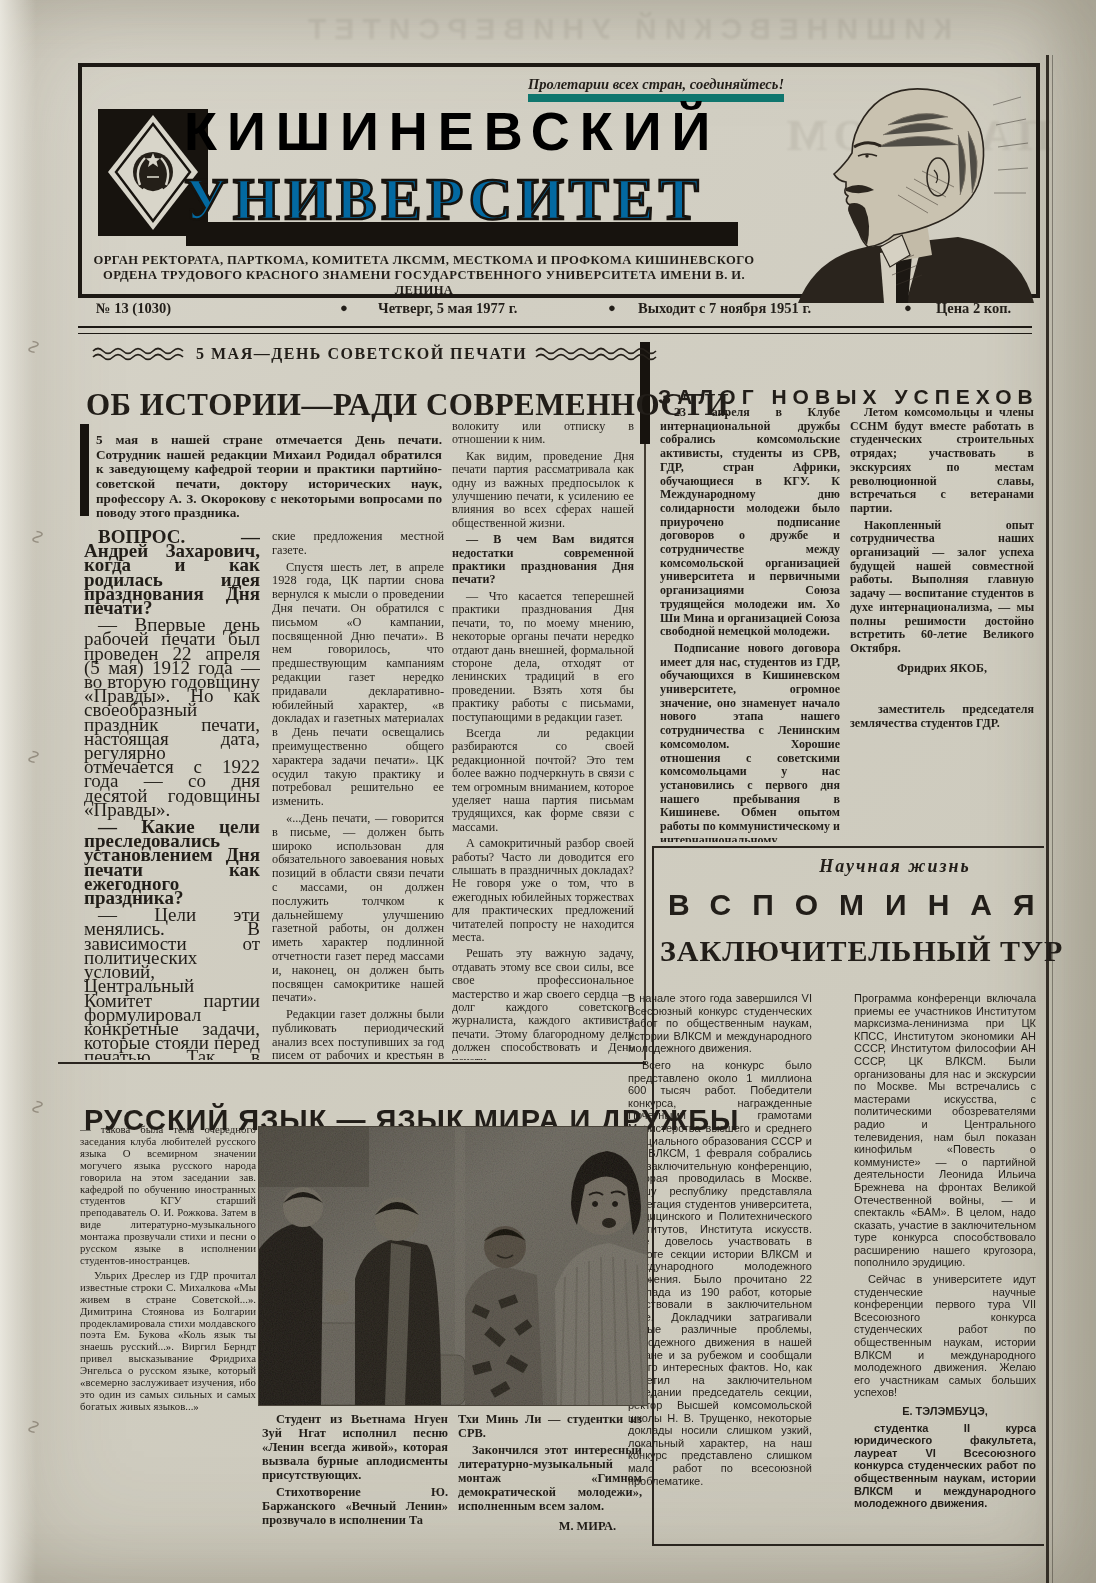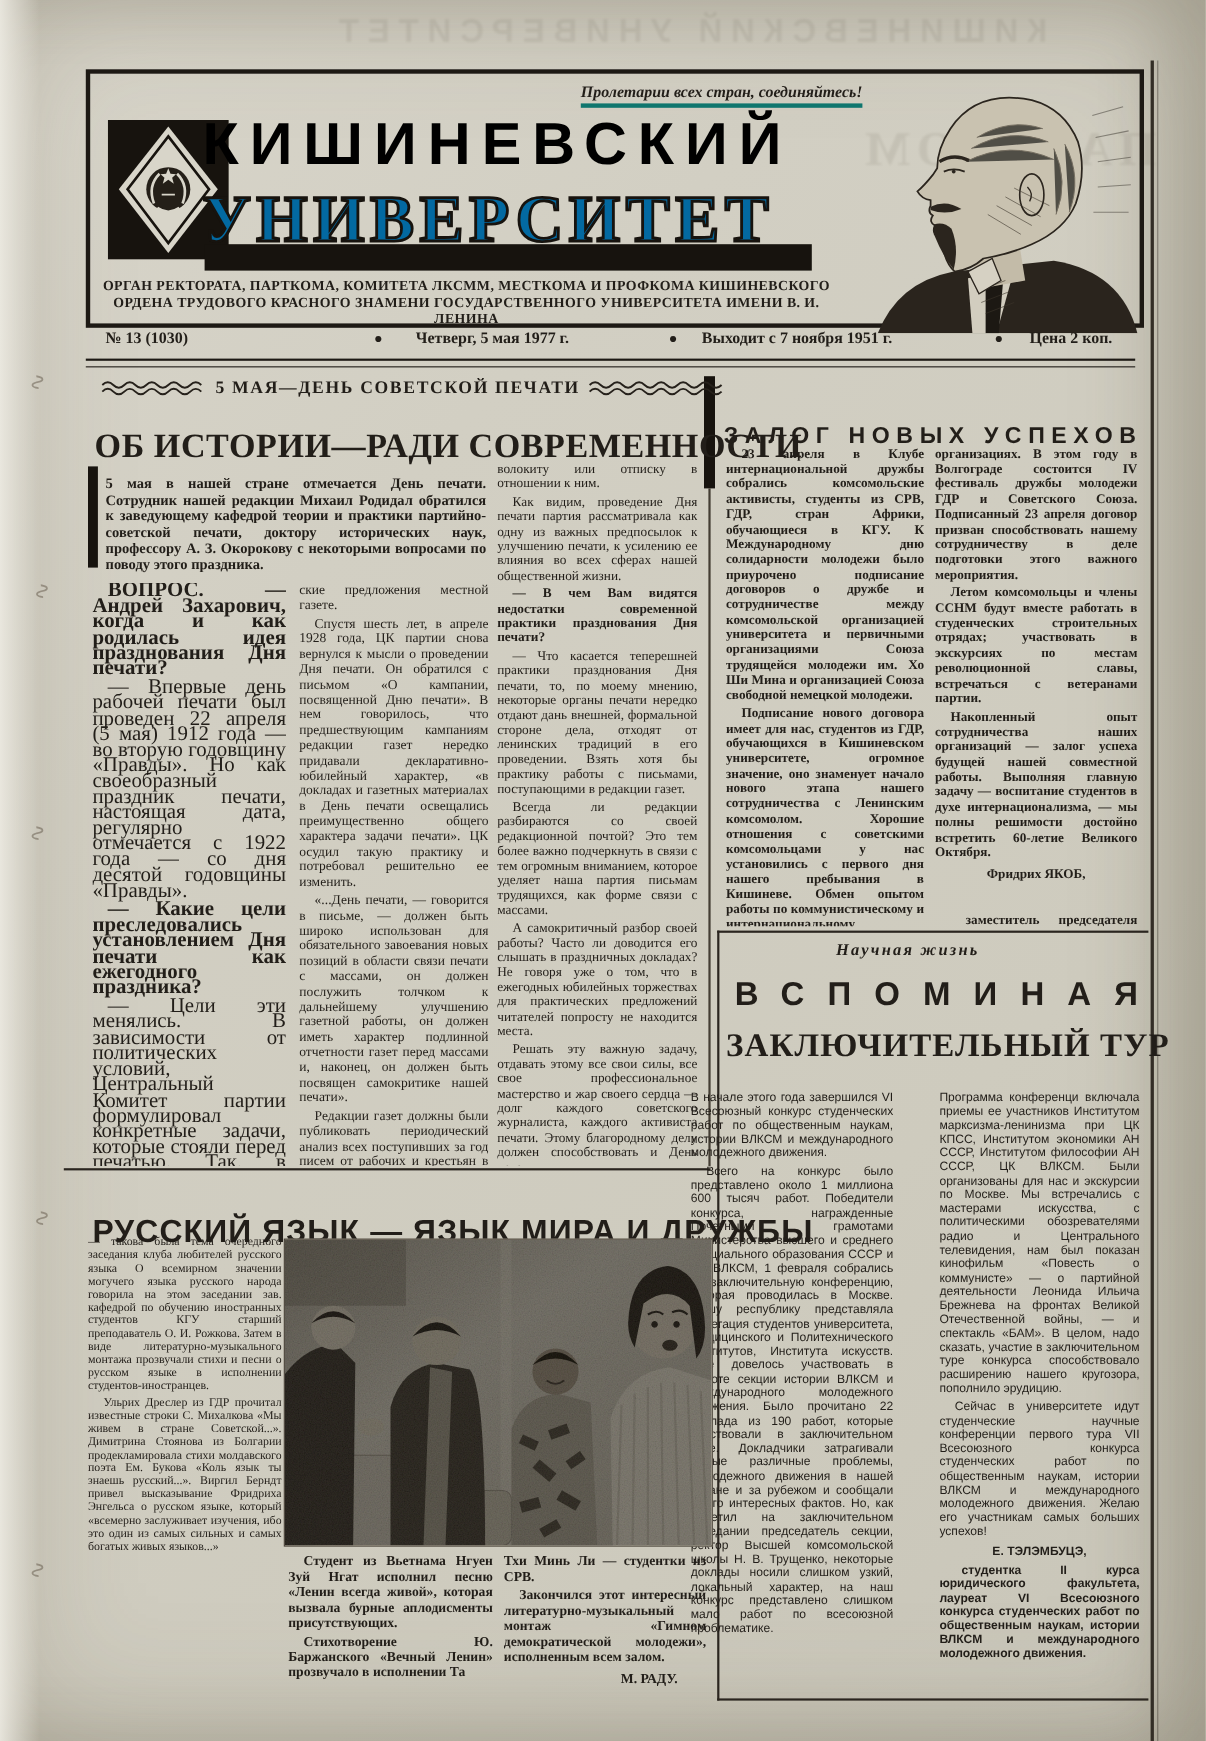--- a/index.html
+++ b/index.html
@@ -25,7 +25,7 @@
   .masthead{position:absolute;left:78px;top:63px;width:954px;height:227px;
     border:4px solid #1d1914;}
   .motto{position:absolute;left:446px;top:9px;font-size:14.5px;font-weight:bold;
-    font-style:italic;border-bottom:4px solid #0f766e;padding-bottom:1px;}
+    font-style:italic;border-bottom:8px solid #0f766e;padding-bottom:1px;}
   .emblem{position:absolute;left:16px;top:42px;}
   .title1{position:absolute;left:102px;top:33px;width:580px;
     font-family:"Liberation Sans",sans-serif;font-weight:bold;

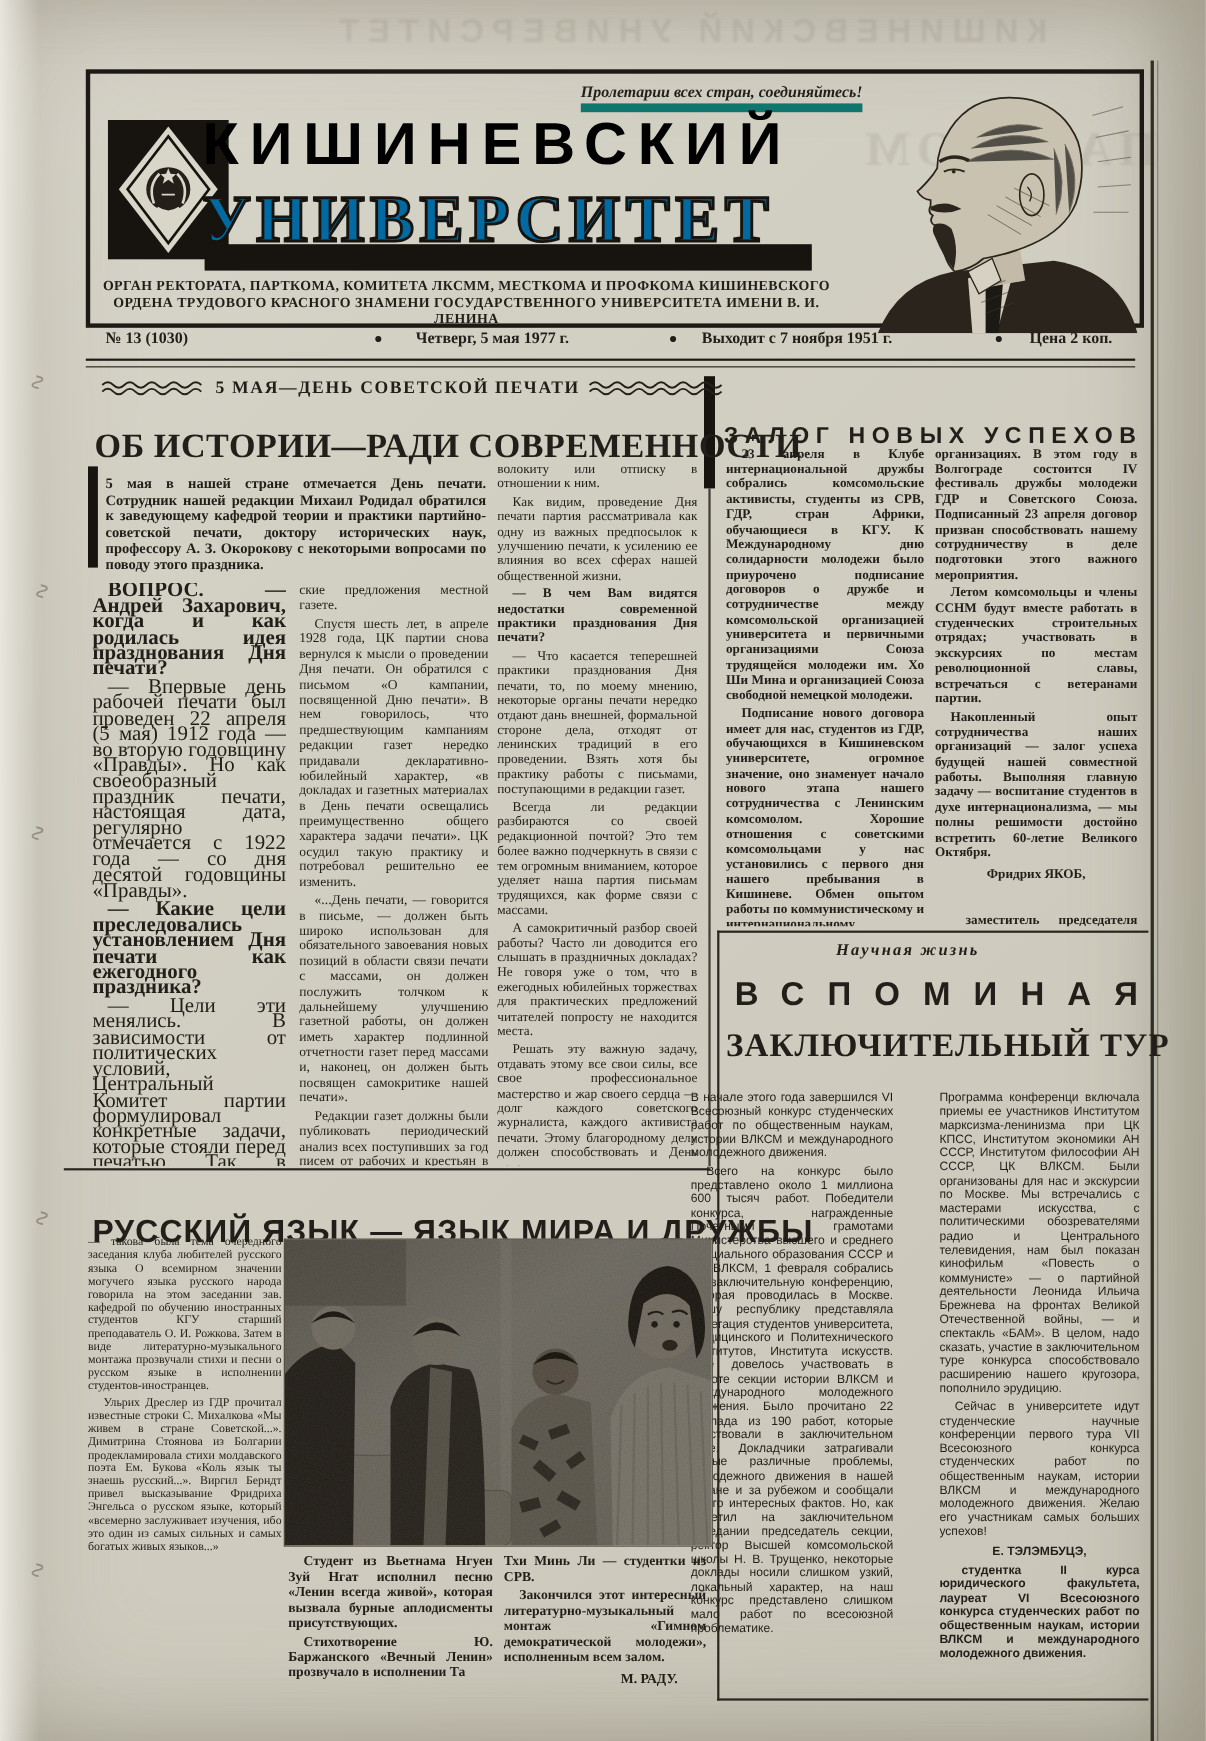--- a/index.html
+++ b/index.html
@@ -239,7 +239,6 @@
       <p class="para">Подписание нового договора имеет для нас, студентов из ГДР, обучающихся в Кишиневском университете, огромное значение, оно знаменует начало нового этапа нашего сотрудничества с Ленинским комсомолом. Хорошие отношения с советскими комсомольцами у нас установились с первого дня нашего пребывания в Кишиневе. Обмен опытом работы по коммунистическому и интернациональному воспитанию молодежи способствовал совершенствованию этой работы в обеих</p>
     </div>
   <div class="col zcol z2">
-      <p class="para cont">организациях. В этом году в Волгограде состоится IV фестиваль дружбы молодежи ГДР и Советского Союза. Подписанный 23 апреля договор призван способствовать нашему сотрудничеству в деле подготовки этого важного мероприятия.</p>
       <p class="para">Летом комсомольцы и члены ССНМ будут вместе работать в студенческих строительных отрядах; участвовать в экскурсиях по местам революционной славы, встречаться с ветеранами партии.</p>
       <p class="para">Накопленный опыт сотрудничества наших организаций — залог успеха будущей нашей совместной работы. Выполняя главную задачу — воспитание студентов в духе интернационализма, — мы полны решимости достойно встретить 60-летие Великого Октября.</p>
       <p class="para sig">Фридрих ЯКОБ,</p>

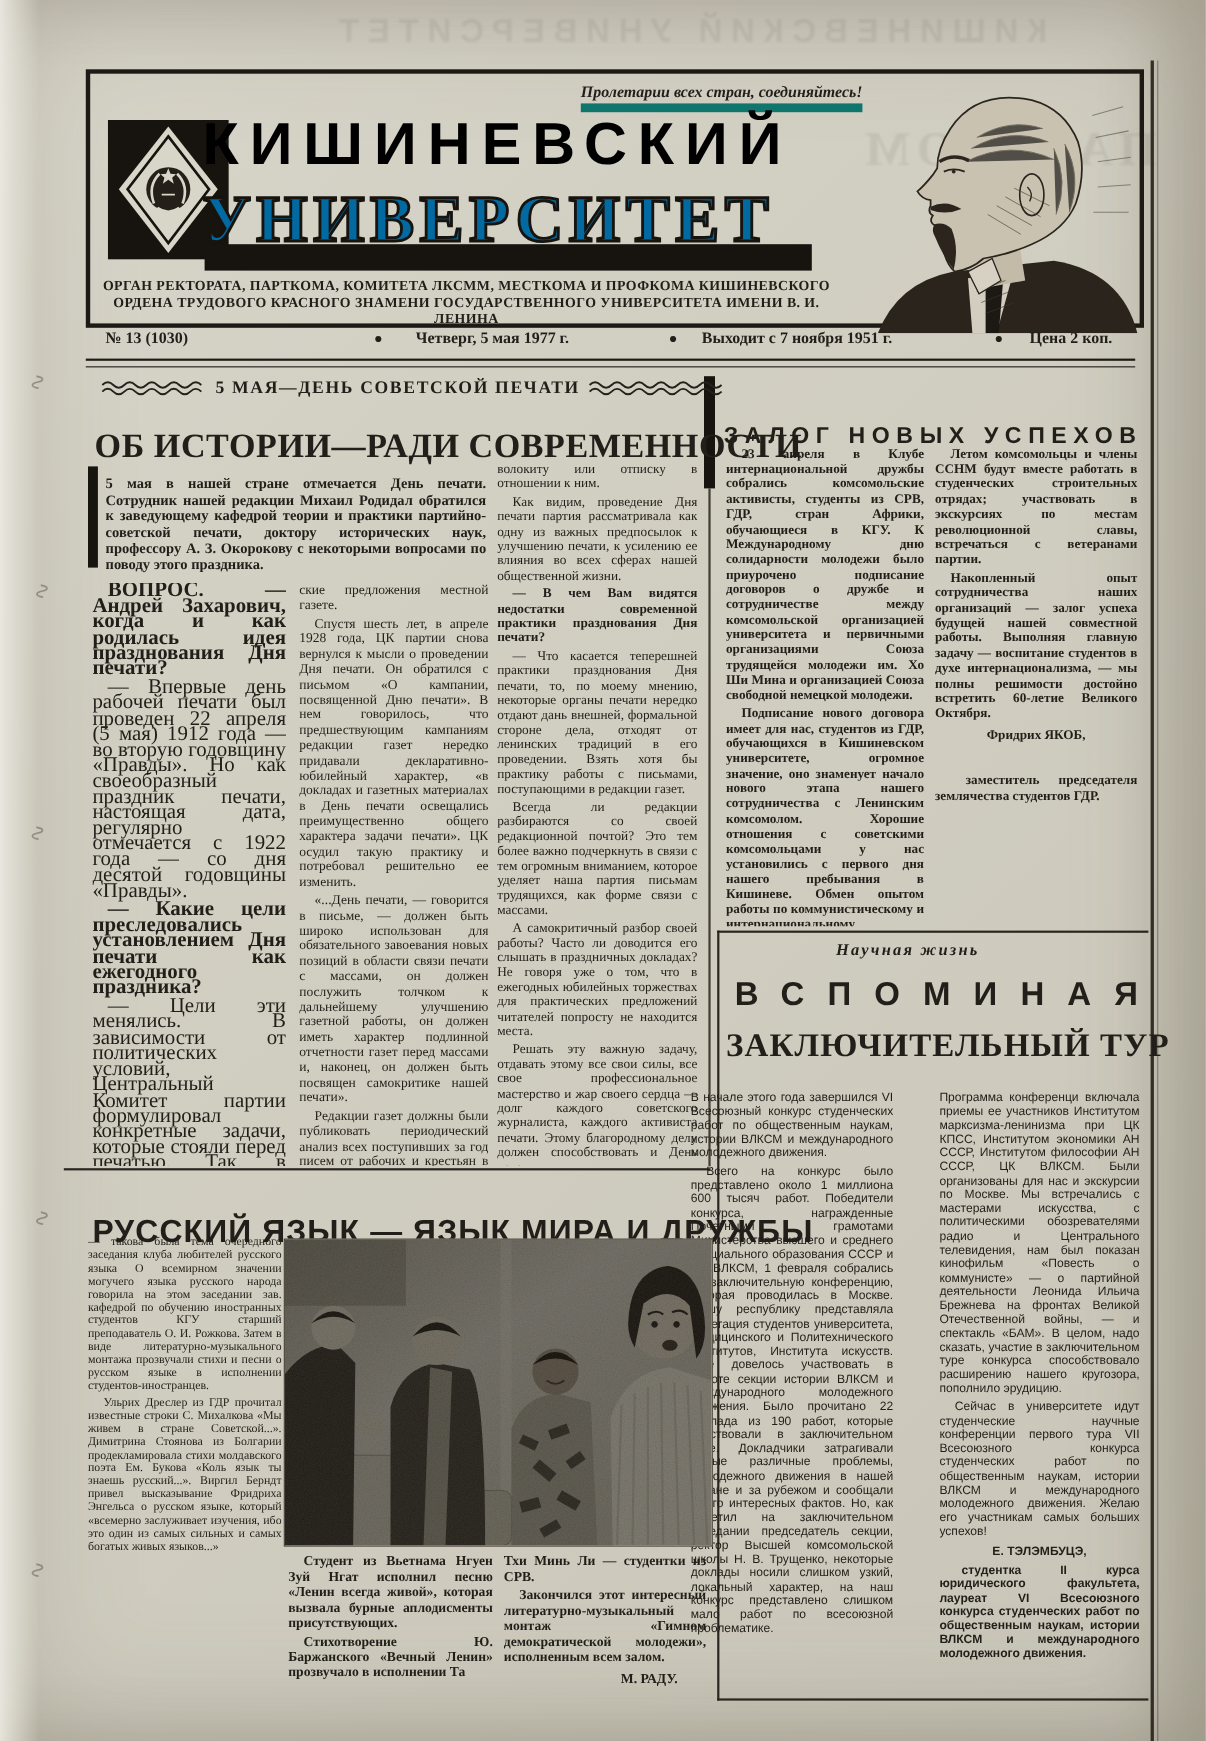--- a/index.html
+++ b/index.html
@@ -86,8 +86,8 @@
   
   .science-box{position:absolute;left:652px;top:846px;width:390px;height:696px;
     border-top:2px solid #2a251f;border-left:2px solid #2a251f;border-bottom:2px solid #2a251f;}
-  .sci-kicker{position:absolute;left:760px;top:856px;width:270px;text-align:left;
-    font-style:italic;font-weight:bold;font-size:15px;letter-spacing:2px;}
+  .sci-kicker{position:absolute;left:760px;top:856px;width:270px;text-align:center;
+    font-style:italic;font-weight:bold;font-size:18px;letter-spacing:2px;}
   .sci-h1{position:absolute;left:668px;top:888px;width:370px;
     font-family:"Liberation Sans",sans-serif;font-weight:bold;font-size:30px;
     letter-spacing:21px;white-space:nowrap;}

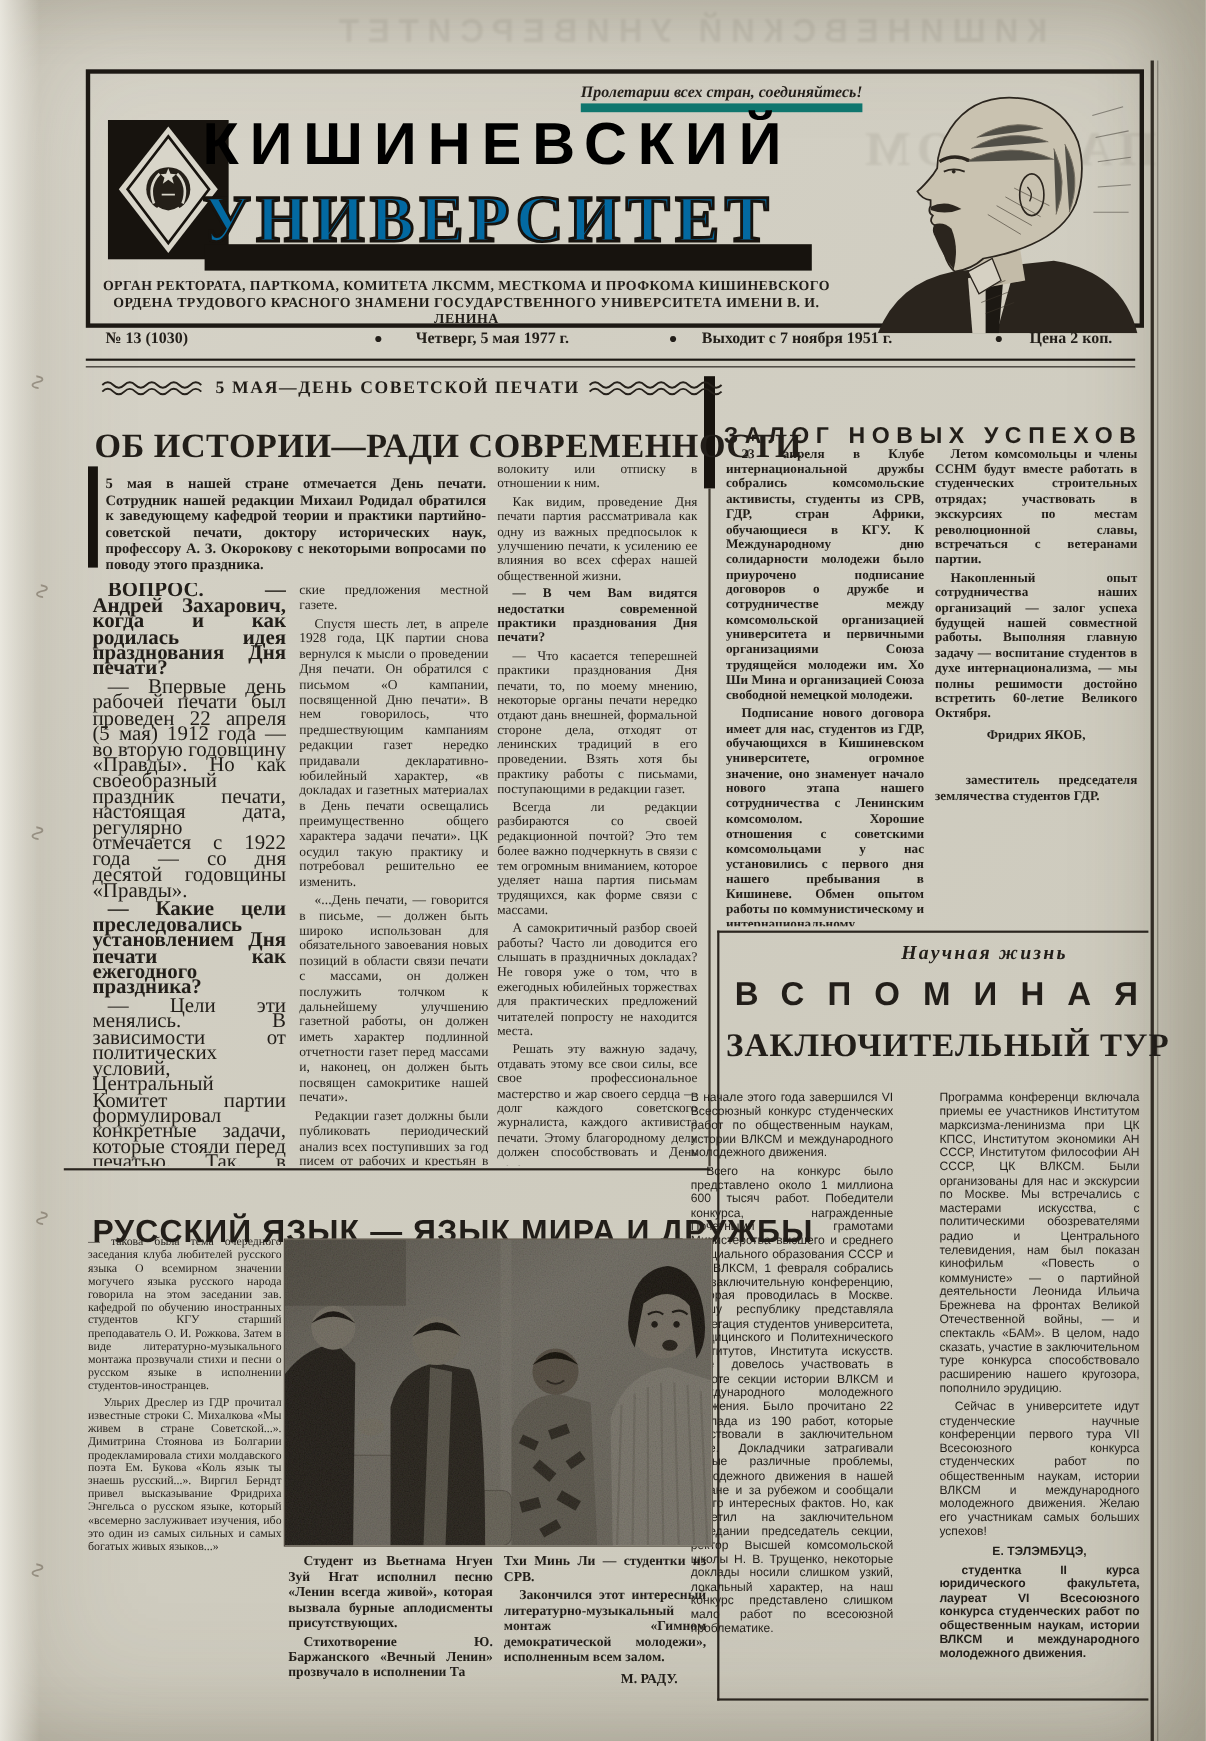--- a/index.html
+++ b/index.html
@@ -335,7 +335,7 @@
   <div class="col cap c2">
       <p class="para cont">Тхи Минь Ли — студентки из СРВ.</p>
       <p class="para">Закончился этот интересный литературно-музыкальный монтаж «Гимном демократической молодежи», исполненным всем залом.</p>
-      <p class="para sig">М. РАДУ.</p>
+      <p class="para sig">М. МИРА.</p>
     </div>
 </section>
 

